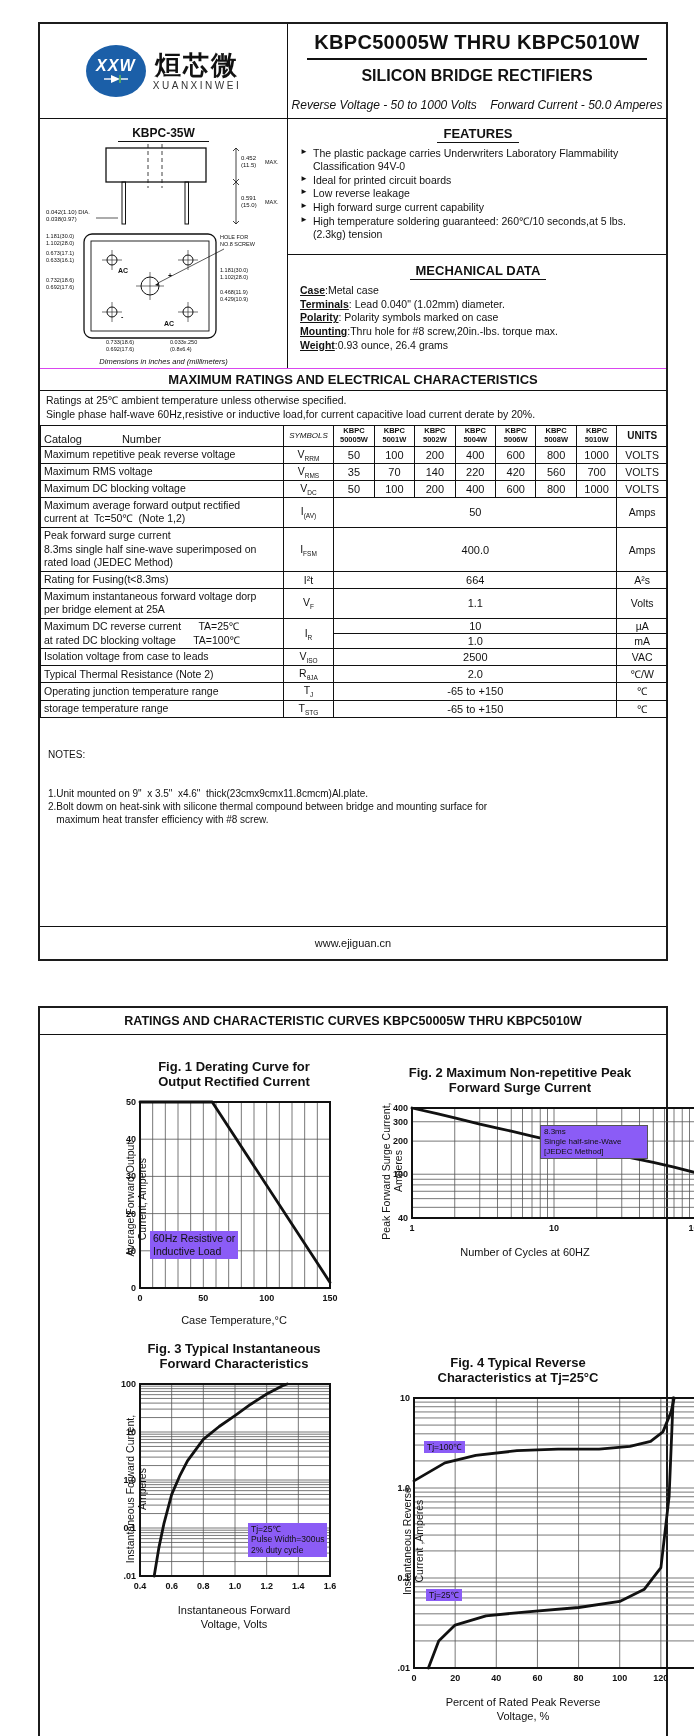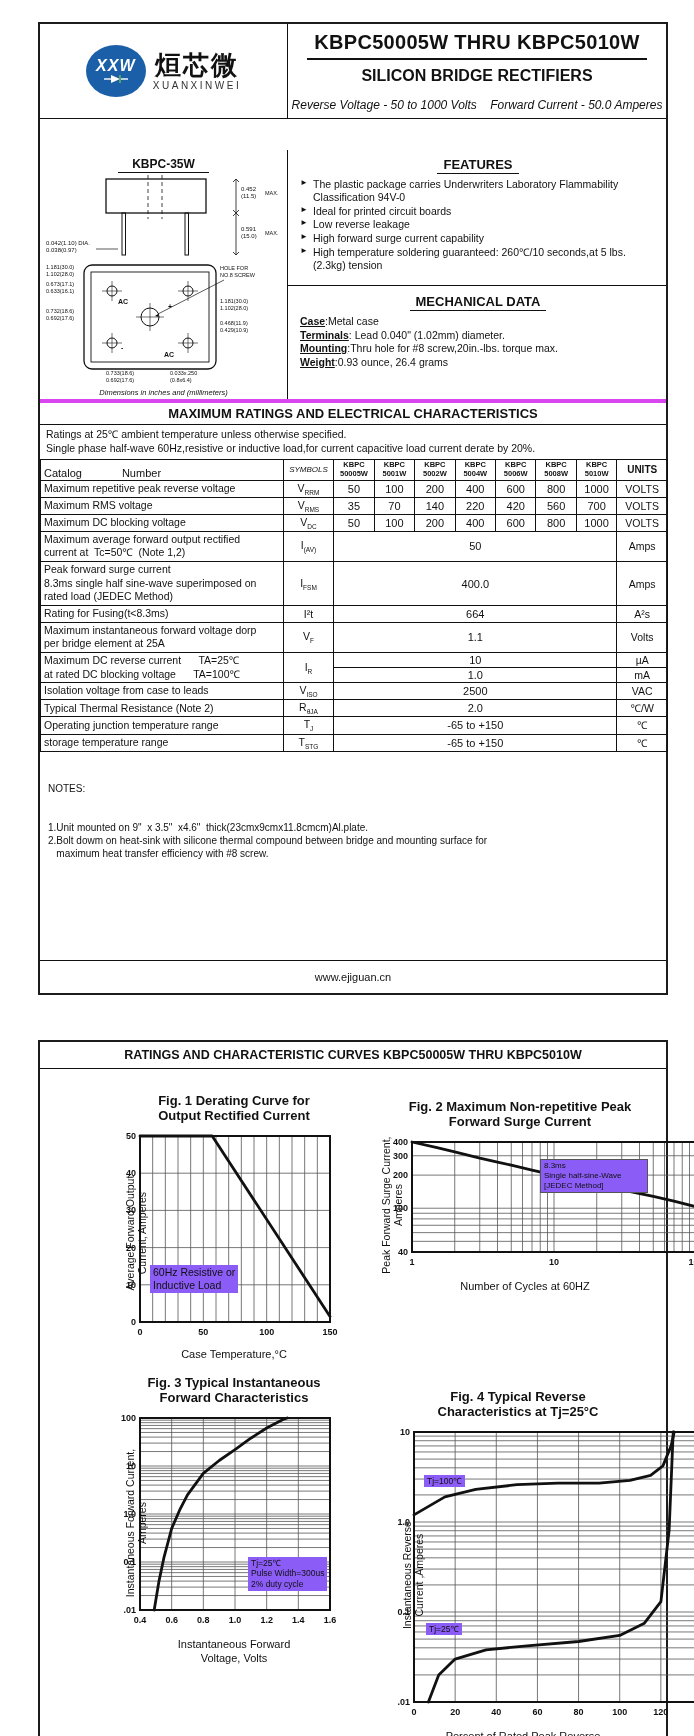--- a/index.html
+++ b/index.html
@@ -20,7 +20,7 @@
   .subtitle{font-size:16px;font-weight:bold;}
   .tagline{font-size:12px;font-style:italic;margin-top:13px;white-space:pre-wrap;}
   
-  .crow{display:flex;border-bottom:4px solid #d946ef;margin-top:31px;}
+  .crow{display:flex;border-bottom:1px solid #d946ef;}
   .draw-cell{width:248px;border-right:1px solid #111;box-sizing:border-box;padding:4px 2px 2px;text-align:center;}
   .pkg-name{font-size:12px;font-weight:bold;display:inline-block;border-bottom:1.5px solid #111;padding:0 14px 1px;}
   .pkg-cap{font-size:7.5px;font-style:italic;margin-top:1px;}

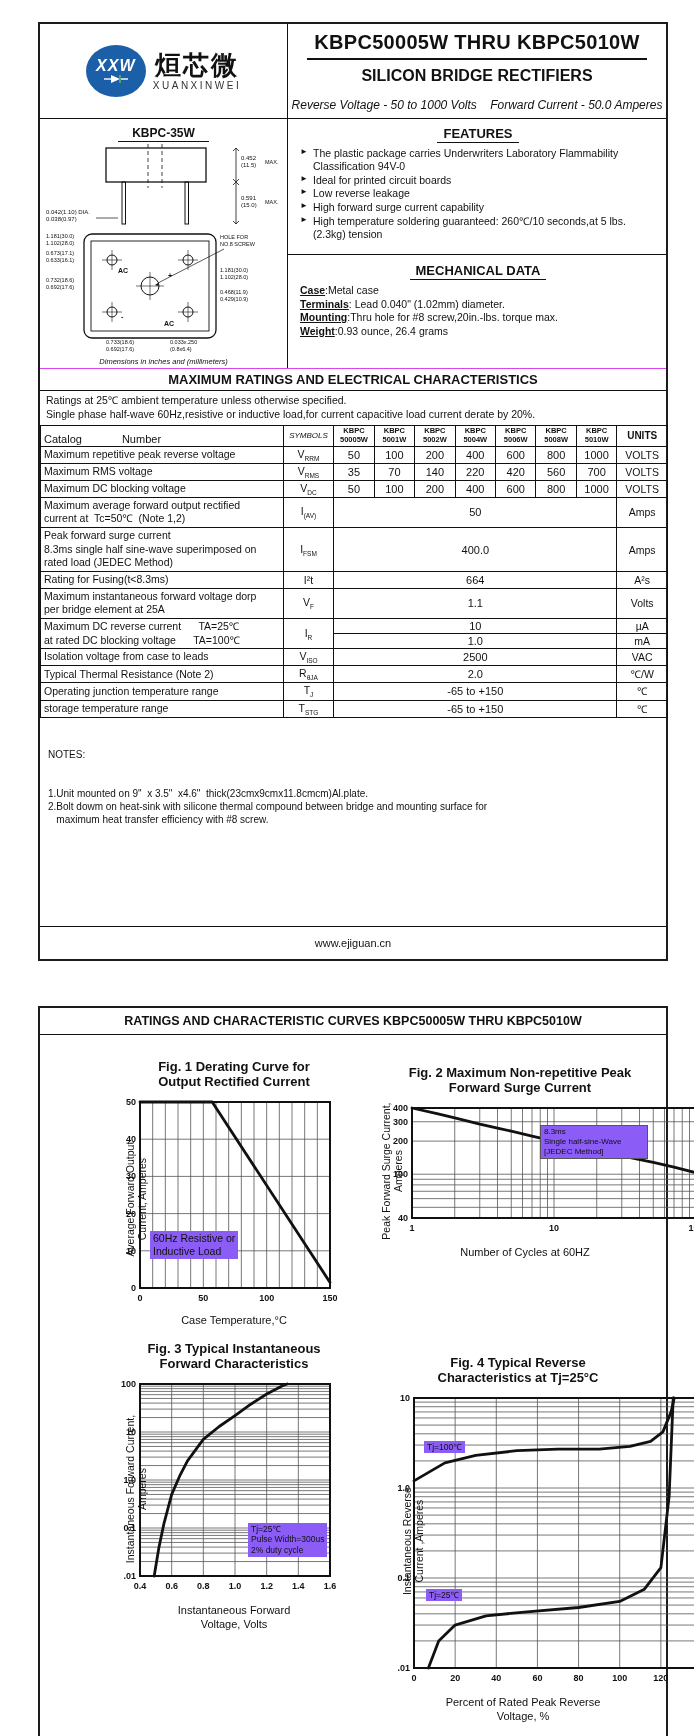--- a/index.html
+++ b/index.html
@@ -178,6 +178,7 @@
         <div>
             <div class="mech-line"><b>Case</b><span>:Metal case</span></div>
             <div class="mech-line"><b>Terminals</b><span>: Lead 0.040"  (1.02mm) diameter.</span></div>
+            <div class="mech-line"><b>Polarity</b><span>: Polarity symbols marked on case</span></div>
             <div class="mech-line"><b>Mounting</b><span>:Thru hole for #8 screw,20in.-lbs. torque max.</span></div>
             <div class="mech-line"><b>Weight</b><span>:0.93 ounce, 26.4 grams</span></div>
           </div>

